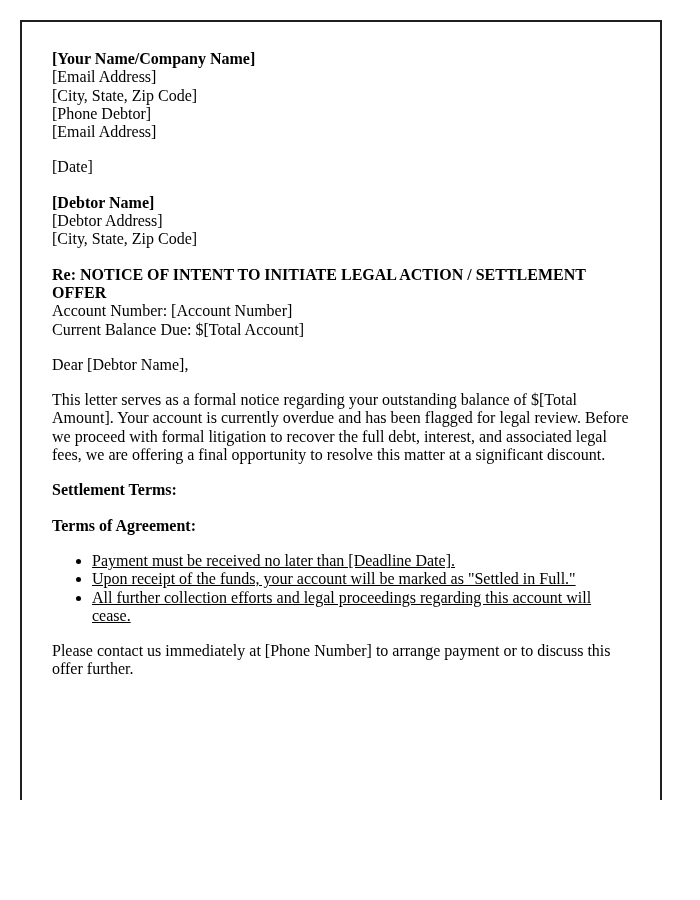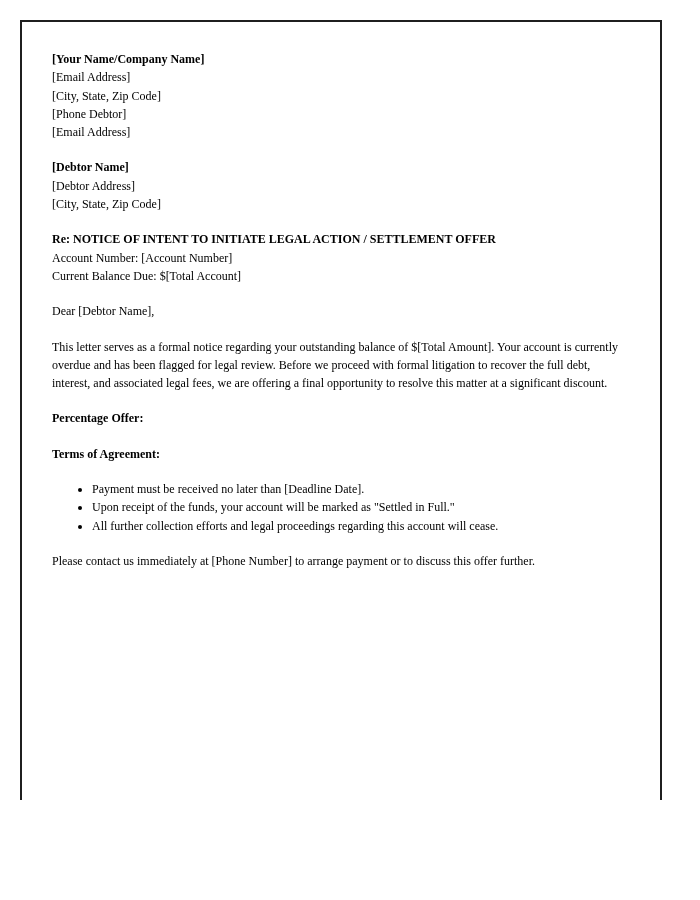--- a/index.html
+++ b/index.html
@@ -30,7 +30,7 @@
     overflow: hidden;
   }
   .letter-box, .letter-box p, .letter-box div, .letter-box li {
-    font-size: 12px;
+    font-size: 16px;
     line-height: 18.3px;
   }
   .block { margin: 0 0 17px 0; }

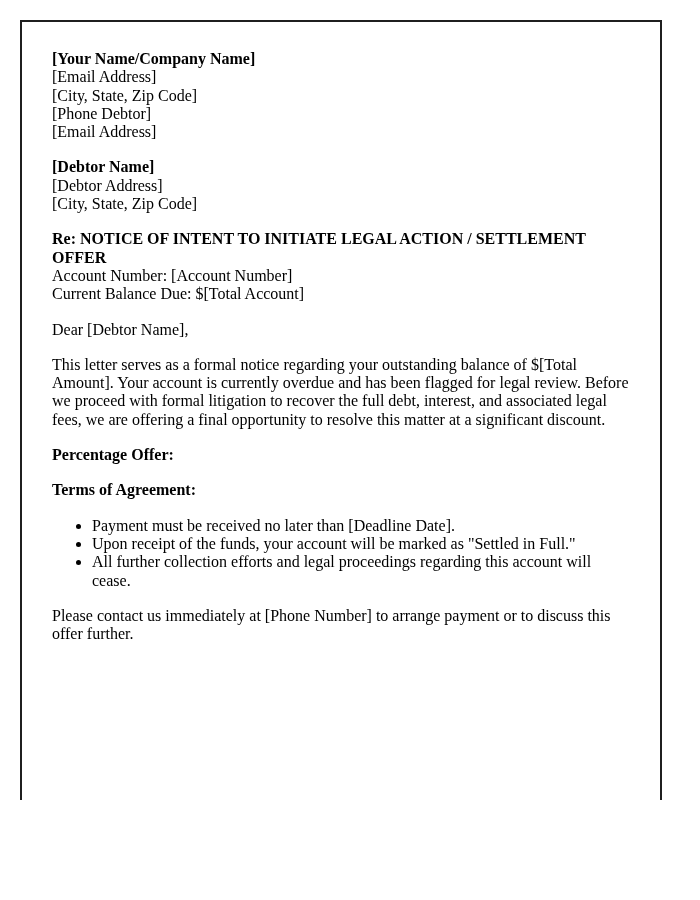--- a/index.html
+++ b/index.html
@@ -56,6 +56,7 @@
     <span class="line">[Email Address]</span>
   </div>
 
+  <div class="block">[Date]</div>
 
   <div class="block">
     <span class="line bold">[Debtor Name]</span>

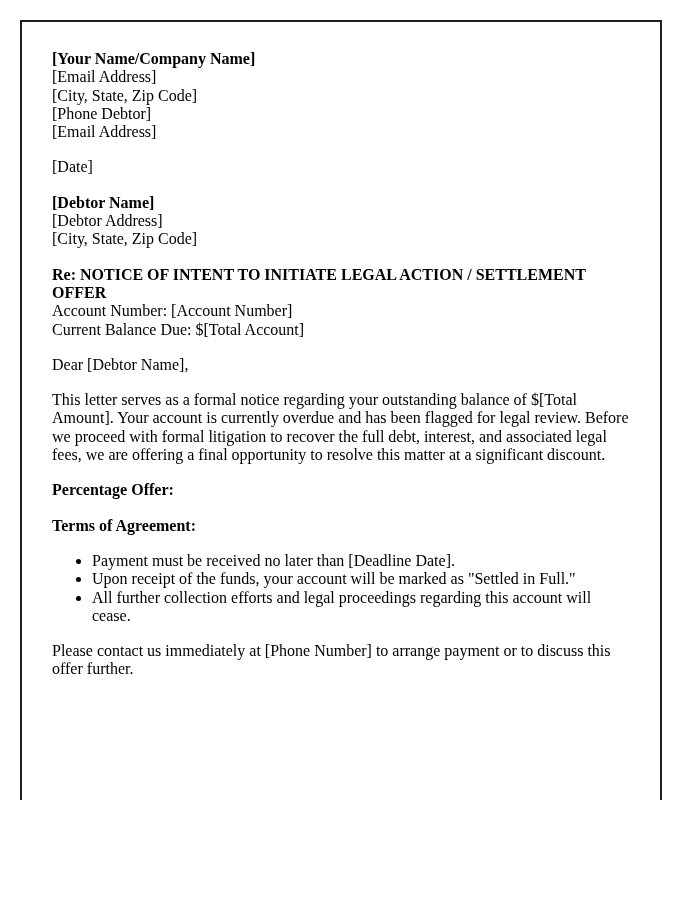--- a/index.html
+++ b/index.html
@@ -74,7 +74,7 @@
 
   <p class="block">This letter serves as a formal notice regarding your outstanding balance of $[Total Amount]. Your account is currently overdue and has been flagged for legal review. Before we proceed with formal litigation to recover the full debt, interest, and associated legal fees, we are offering a final opportunity to resolve this matter at a significant discount.</p>
 
-  <div class="block bold">Percentage Offer:</div>
+  <div class="block bold">Settlement Terms:</div>
 
 
   <div class="block bold">Terms of Agreement:</div>

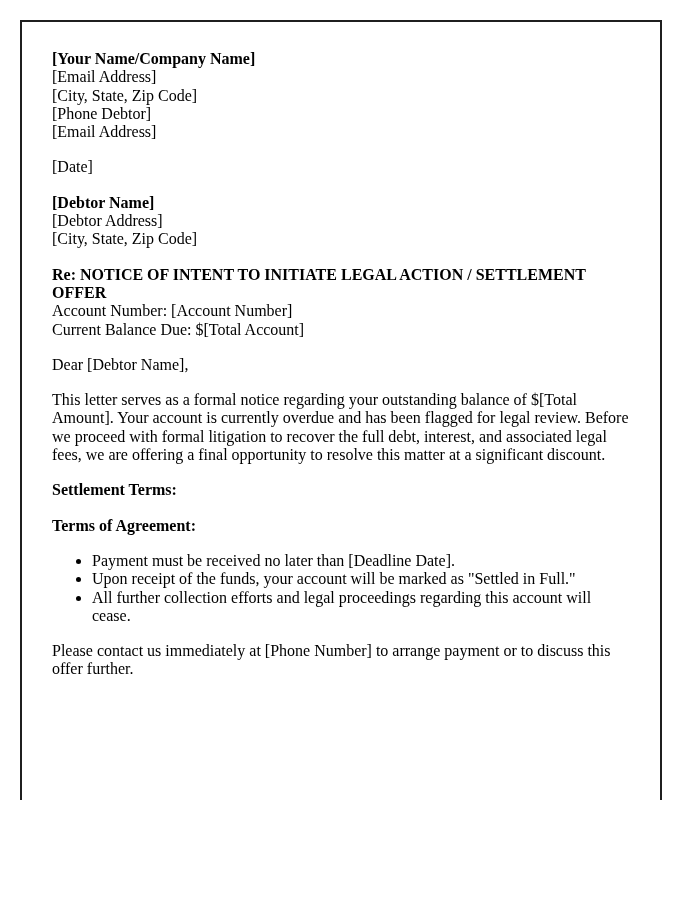--- a/index.html
+++ b/index.html
@@ -41,7 +41,7 @@
     padding: 0 0 0 40px;
     list-style-type: disc;
   }
-  ul.terms-list li { margin: 0; padding: 0; }
+  ul.terms-list li { margin: 0; padding: 0; text-decoration: underline; }
 </style>
 </head>
 <body>

